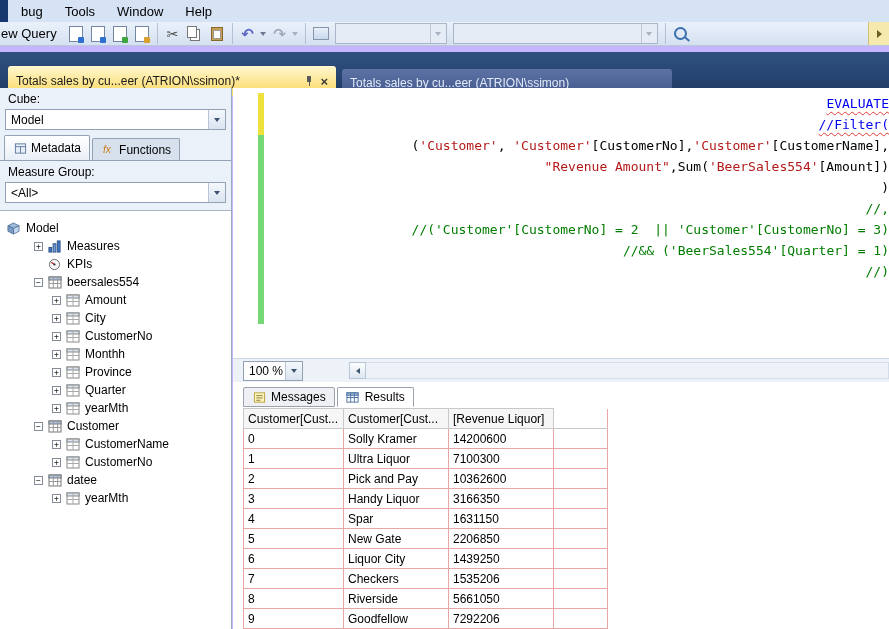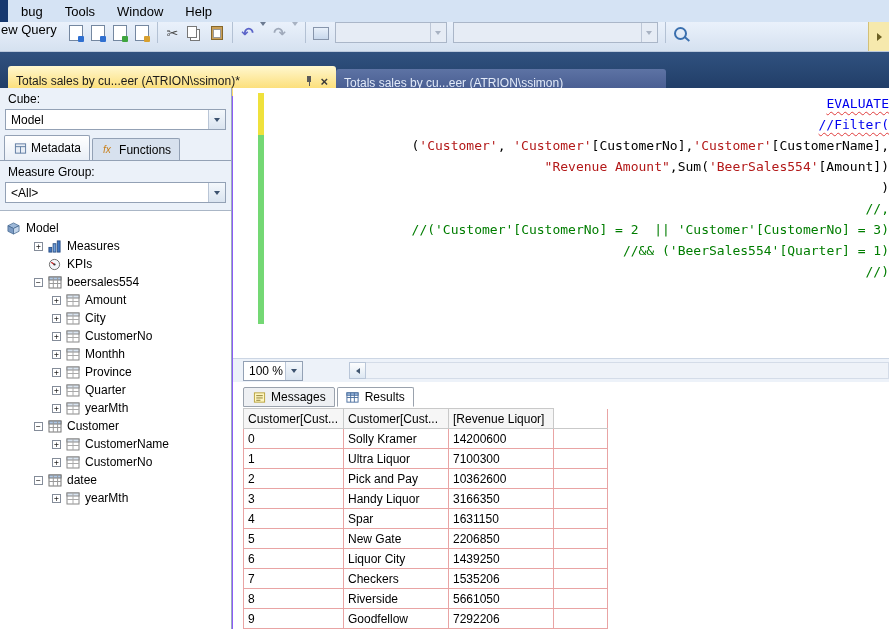--- a/index.html
+++ b/index.html
@@ -3,7 +3,7 @@
 <meta charset="utf-8">
 <style>
   html,body{margin:0;padding:0;background:#fff;}
-  .screen{position:relative;width:889px;height:629px;background:#8b5cf6;overflow:hidden;
+  .screen{position:relative;width:889px;height:629px;background:#c4b5fd;overflow:hidden;
           font-family:"Liberation Sans","DejaVu Sans",sans-serif;font-size:12px;color:#000;}
 
   

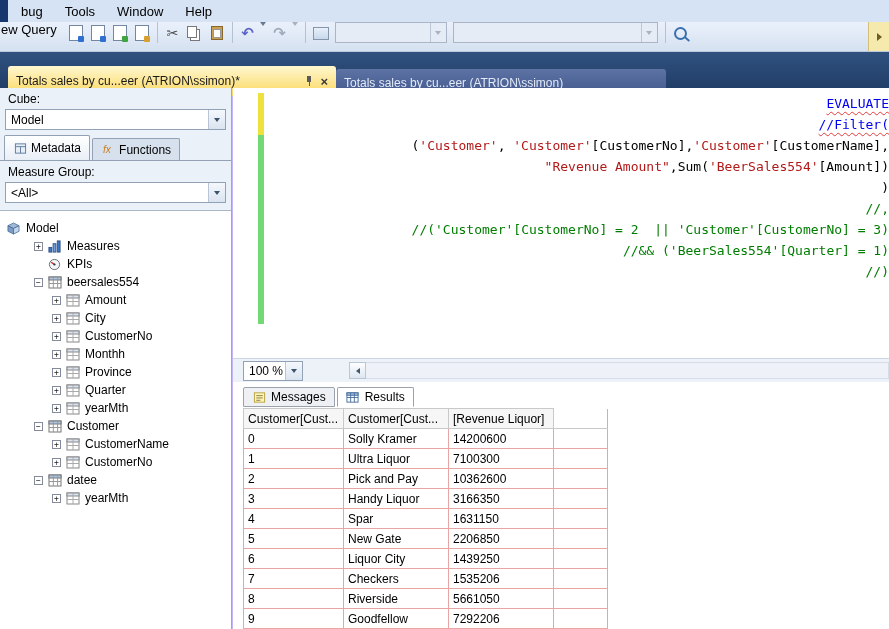--- a/index.html
+++ b/index.html
@@ -12,8 +12,8 @@
   .menu-item{padding:3px 11px;font-size:13px;cursor:default;}
 
   
-  .toolbar{position:absolute;top:22px;left:0;right:0;height:30px;background:linear-gradient(#eaf1fb,#d5e1f0);
-           border-bottom:1px solid #bac8dc;display:flex;align-items:flex-start;box-sizing:border-box;}
+  .toolbar{position:absolute;top:22px;left:0;right:0;height:24px;background:linear-gradient(#eaf1fb,#d5e1f0);
+           border-bottom:1px solid #bac8dc;display:flex;align-items:center;box-sizing:border-box;}
   .nq-label{font-size:13px;margin:0 8px 0 1px;white-space:nowrap;}
   .tbi{width:22px;height:22px;display:flex;align-items:center;justify-content:center;flex:0 0 auto;}
   .sep{width:1px;height:21px;background:#b3c1d4;margin:0 4px;flex:0 0 auto;}

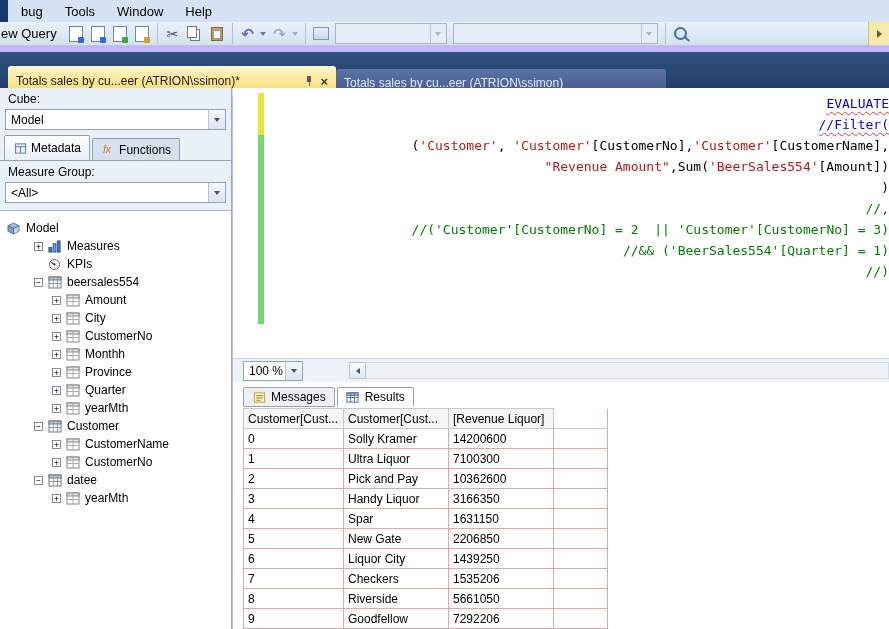--- a/index.html
+++ b/index.html
@@ -44,7 +44,7 @@
   .doc-tab{box-sizing:border-box;display:flex;align-items:center;font-size:12px;padding:0 8px;overflow:hidden;white-space:nowrap;}
   .doc-tab.active{width:328px;height:30px;background:linear-gradient(#fff7cf,#fbd75e);border-radius:3px 3px 0 0;color:#1a1a1a;}
   .doc-tab.active .lab{flex:1;overflow:hidden;}
-  .doc-tab.inactive{width:330px;height:27px;background:linear-gradient(#5d73a4,#42568b);border-radius:3px 3px 0 0;color:#e2eaf8;}
+  .doc-tab.inactive{width:330px;height:27px;margin-left:6px;background:linear-gradient(#5d73a4,#42568b);border-radius:3px 3px 0 0;color:#e2eaf8;}
   .pin{width:9px;height:12px;position:relative;margin:0 4px 0 8px;}
   .pin::before{content:'';position:absolute;left:2px;top:1px;width:4px;height:6px;background:#5a5a5a;}
   .pin::after{content:'';position:absolute;left:4px;top:7px;width:1px;height:4px;background:#5a5a5a;}

